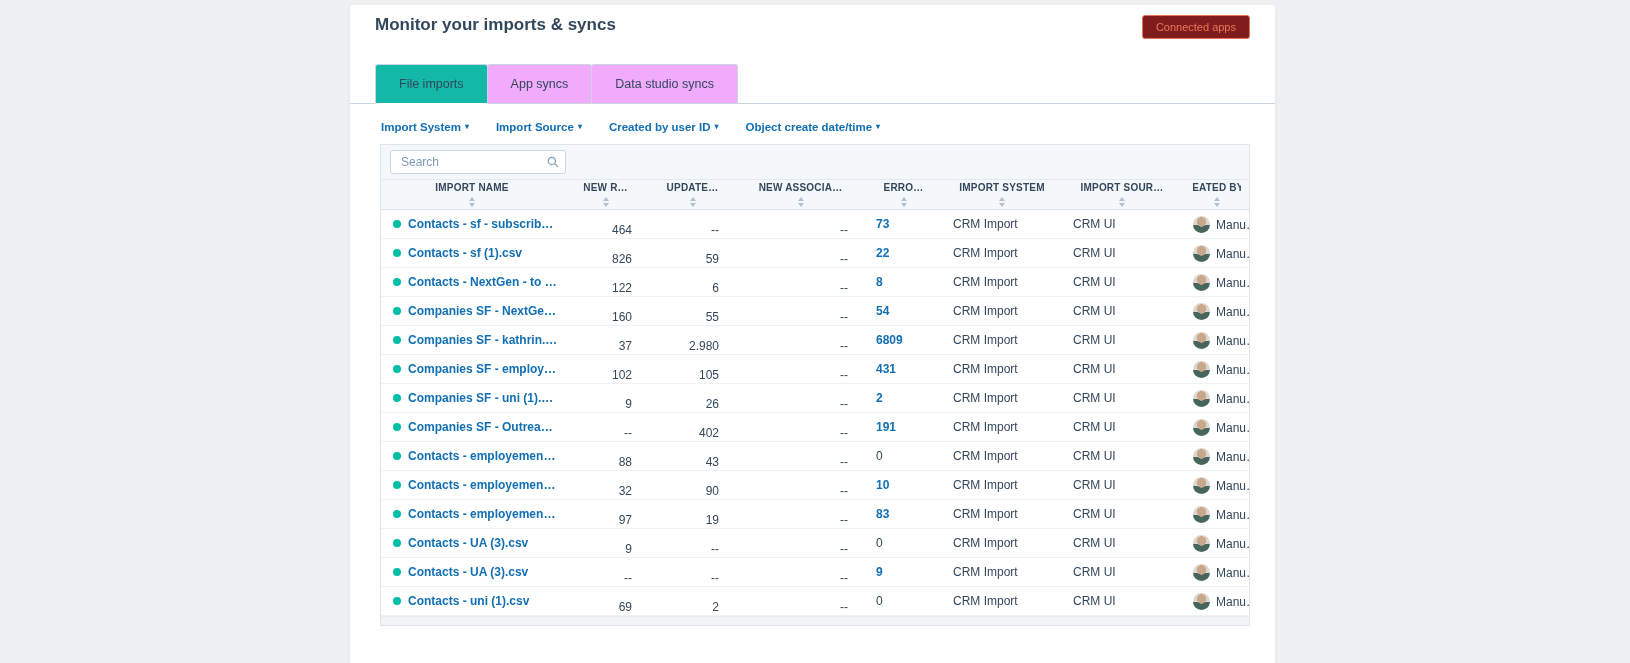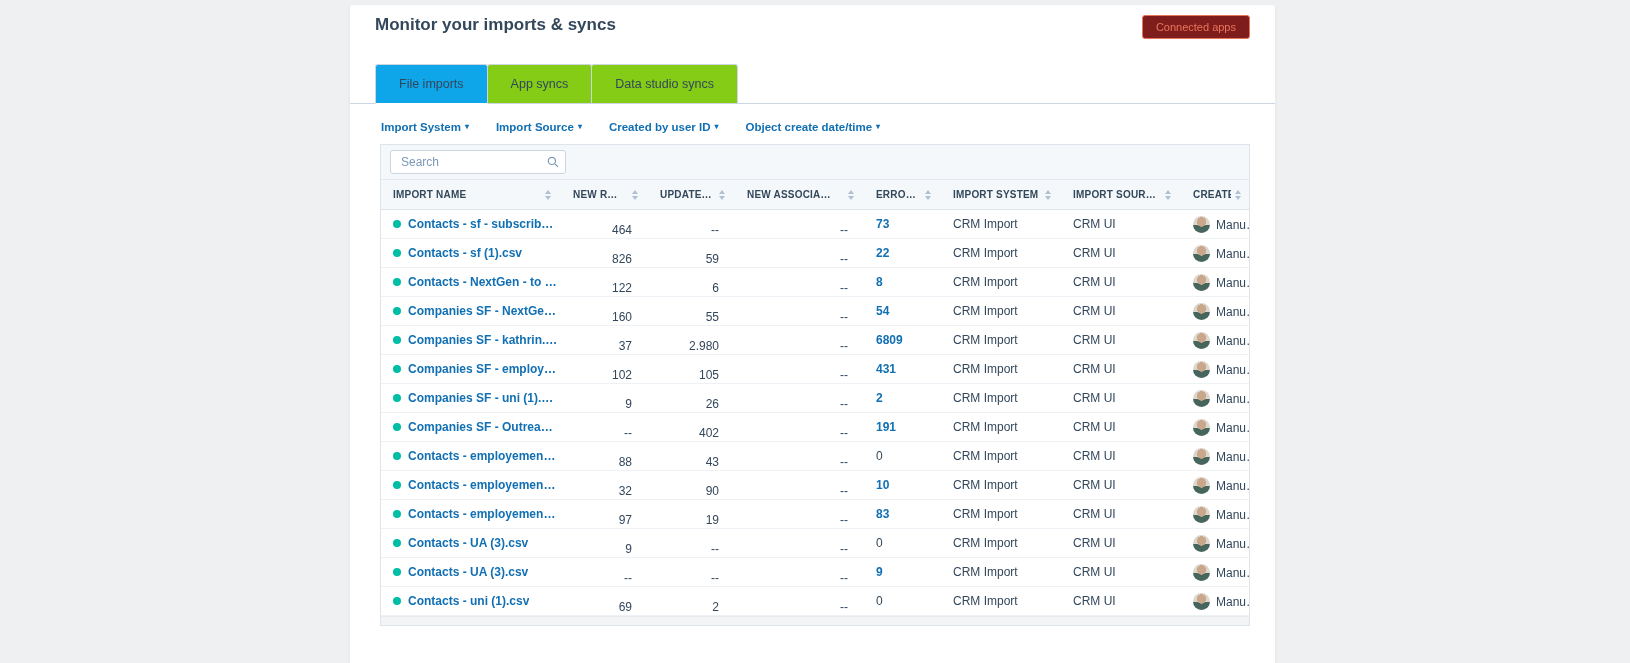--- a/index.html
+++ b/index.html
@@ -51,7 +51,7 @@
     white-space: nowrap;
   }
   .tab.active {
-    background: #0ea5e9;
+    background: #14b8a6;
     margin-bottom: -1px;
     border-bottom: 1px solid #fff;
     font-weight: 500;

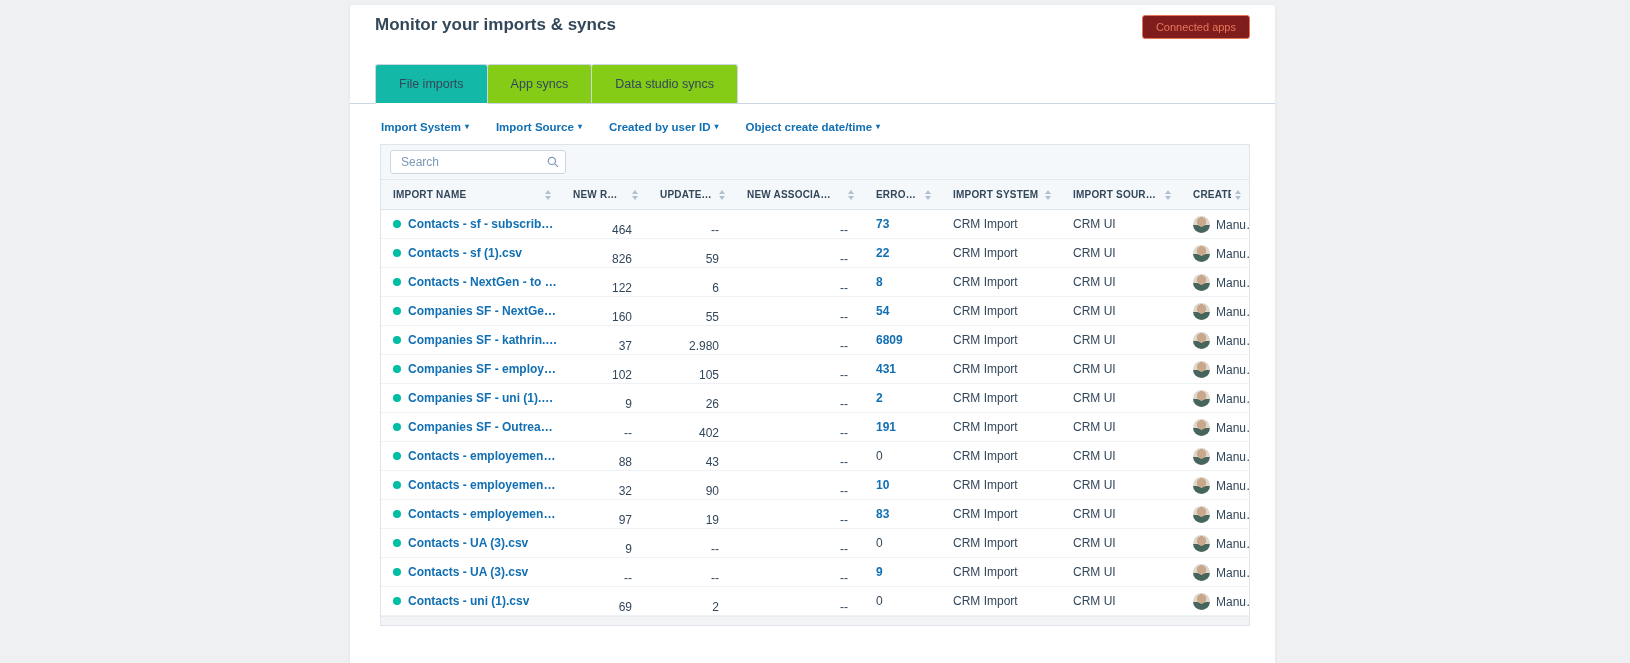--- a/index.html
+++ b/index.html
@@ -45,7 +45,7 @@
     padding: 12px 23px;
     border: 1px solid #cbd6e2; border-bottom: none;
     border-radius: 3px 3px 0 0;
-    background: #84cc16;
+    background: #f0abfc;
     margin-right: -1px;
     cursor: pointer;
     white-space: nowrap;

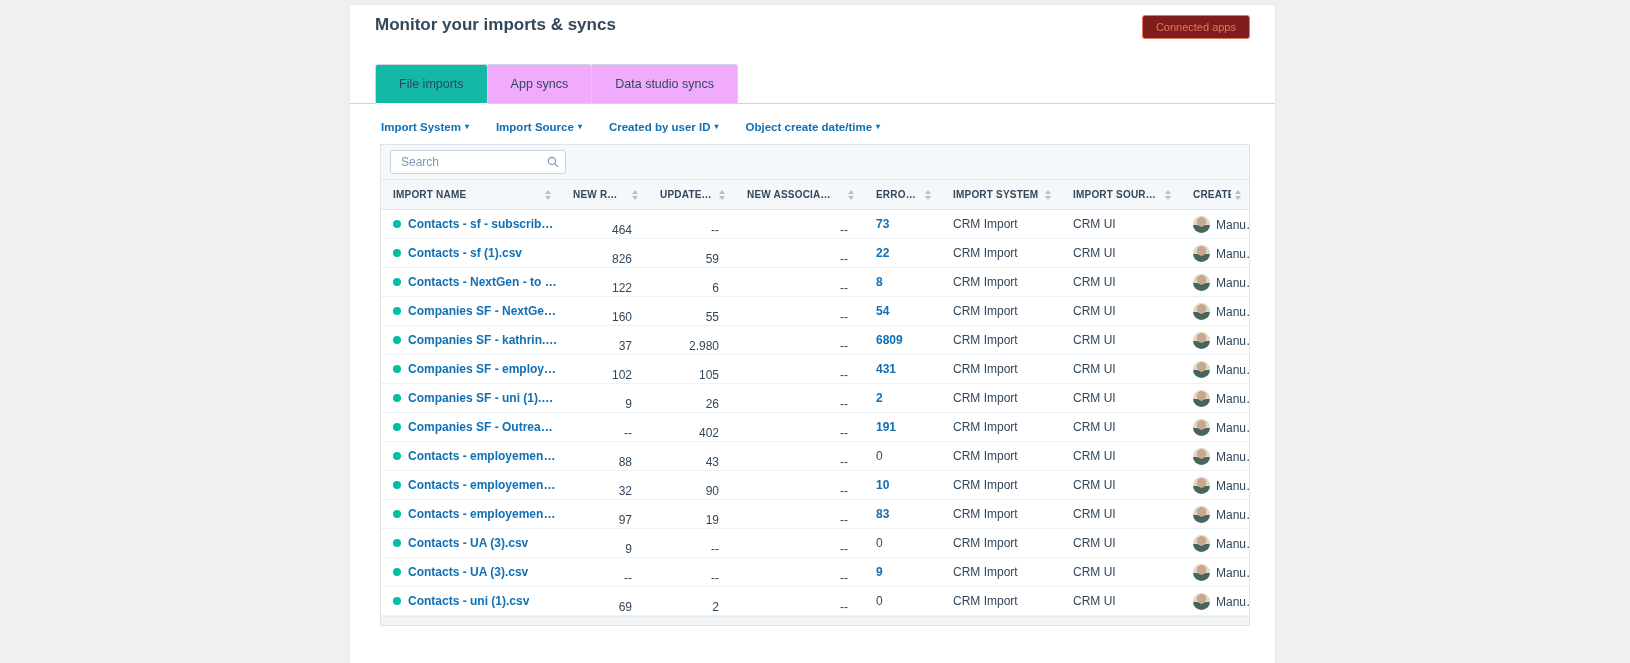--- a/index.html
+++ b/index.html
@@ -95,7 +95,7 @@
     cursor: pointer;
     overflow: hidden; white-space: nowrap;
   }
-  .th-inner { display: flex; align-items: center; justify-content: space-between; gap: 4px; overflow: hidden; }
+  .th-inner { display: flex; align-items: center; justify-content: space-between; gap: 4px; overflow: hidden; flex-direction: column; }
   .th-label { overflow: hidden; white-space: nowrap; }
   .sort { display: flex; flex-direction: column; gap: 2px; flex: none; }
   .s-up, .s-dn { display: block; width: 0; height: 0; border-left: 3.5px solid transparent; border-right: 3.5px solid transparent; }

